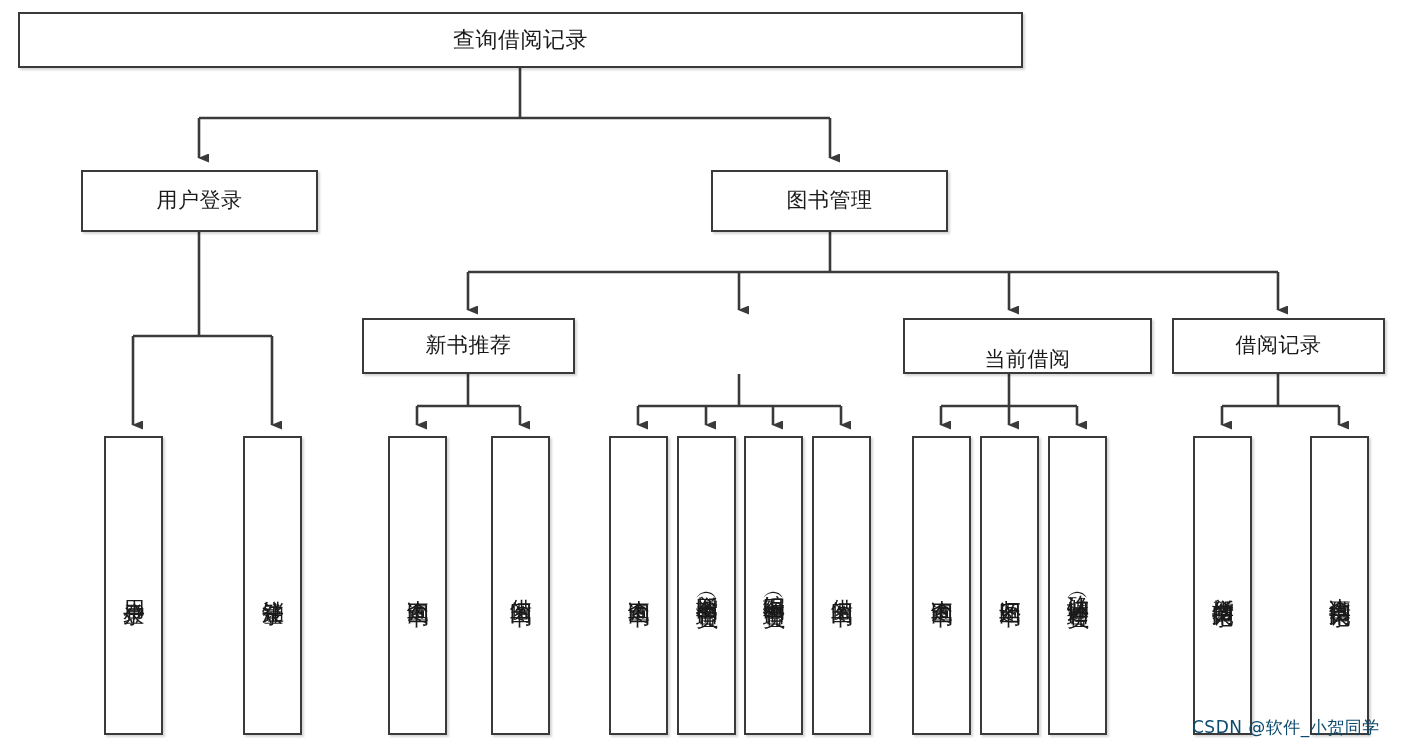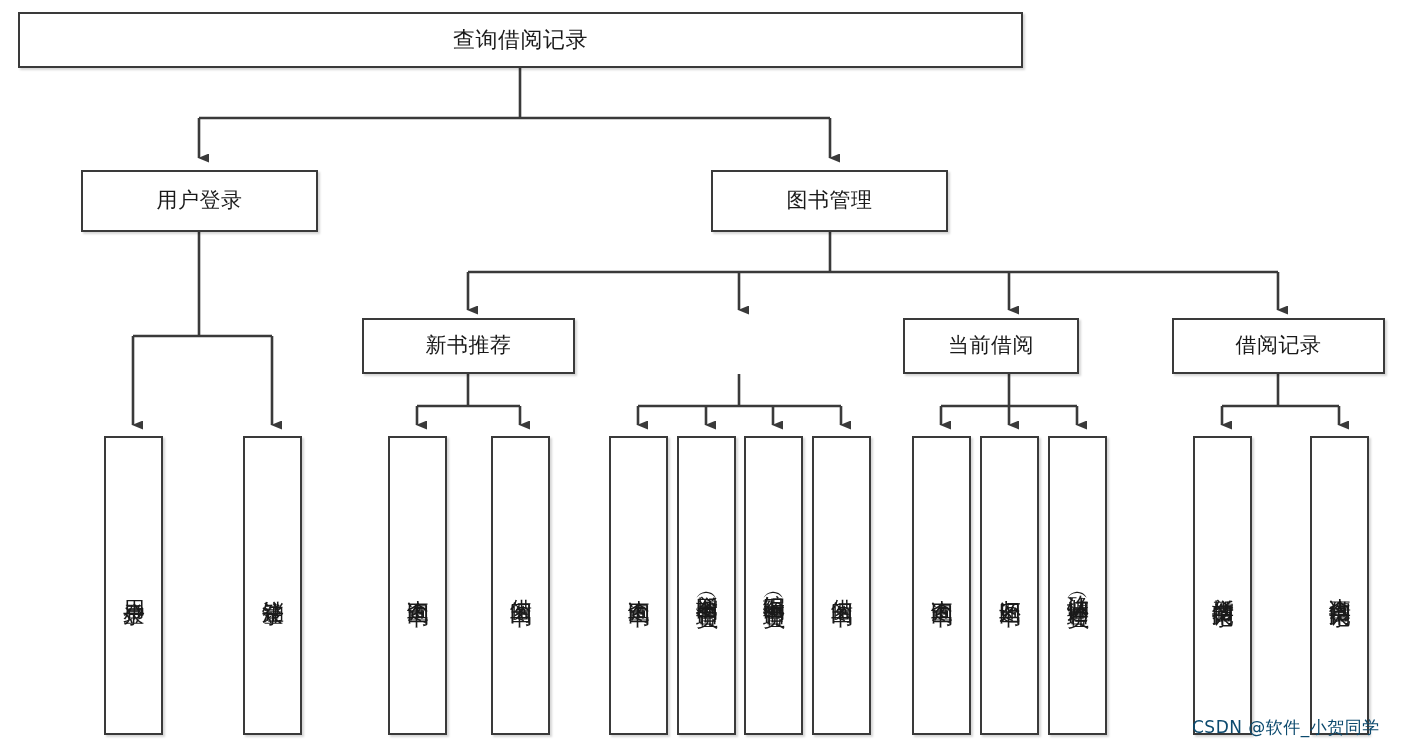--- a/index.html
+++ b/index.html
@@ -134,7 +134,7 @@
   <div class="node branch" style="left:711px; top:170px; width:237px; height:62px;">
     <span class="node-label">图书管理</span>
   </div>
-  <div class="node branch" style="left:903px; top:318px; width:176px; height:56px;">
+  <div class="node branch" style="left:903px; top:318px; width:249px; height:56px;align-items:flex-end;">
     <span class="node-label">当前借阅</span>
   </div>
   <div class="node branch" style="left:1172px; top:318px; width:213px; height:56px;font-family:Liberation Serif, serif;">

